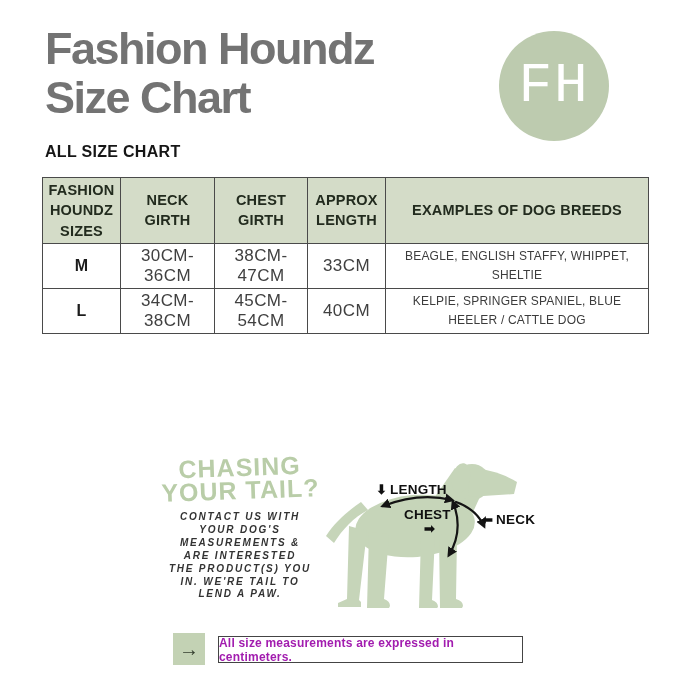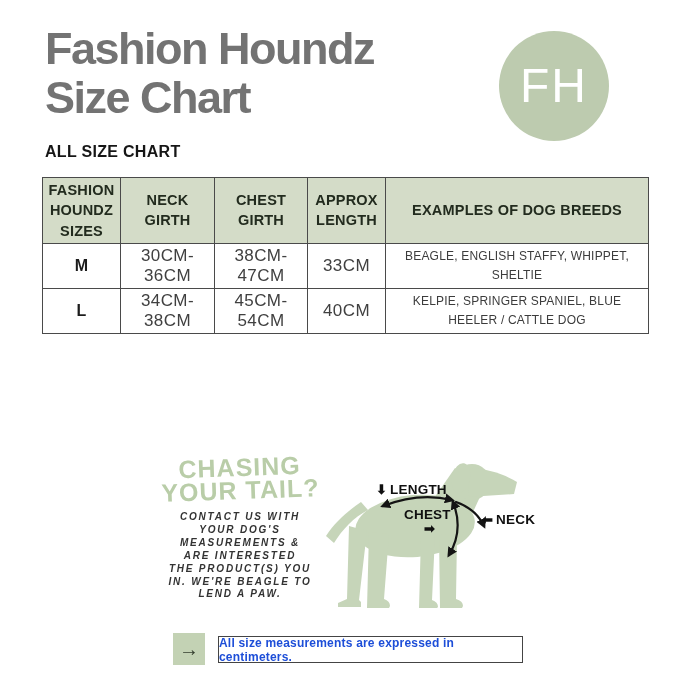--- a/index.html
+++ b/index.html
@@ -18,7 +18,7 @@
     background:#bdcbaf;display:flex;align-items:center;justify-content:center;
   }
   .logo-circle span{
-    font-family:Liberation Sans, sans-serif;font-size:48px;color:#ffffff;
+    font-family:Liberation Mono, monospace;font-size:56px;color:#ffffff;
     letter-spacing:2px;line-height:1;
   }
   .section-label{

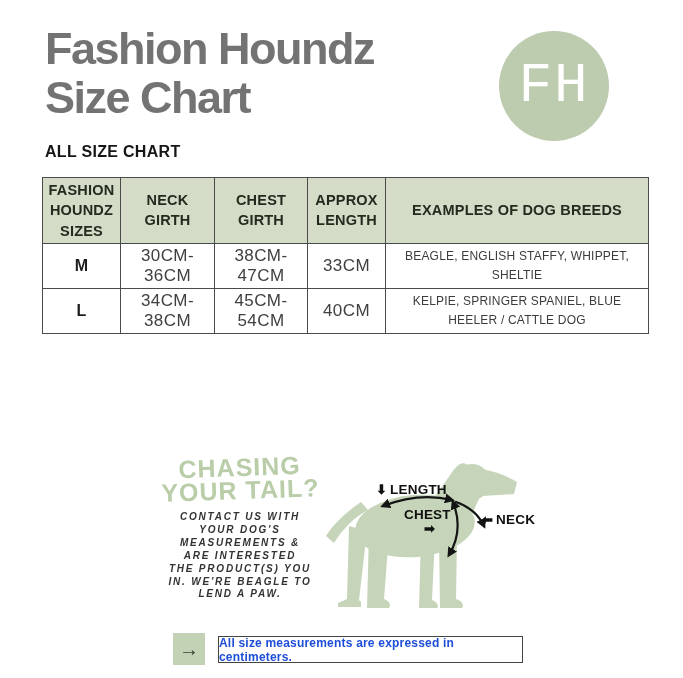--- a/index.html
+++ b/index.html
@@ -128,7 +128,7 @@
     <div>MEASUREMENTS &amp;</div>
     <div>ARE INTERESTED</div>
     <div>THE PRODUCT(S) YOU</div>
-    <div>IN. WE'RE BEAGLE TO</div>
+    <div>IN. WE'RE TAIL TO</div>
     <div>LEND A PAW.</div>
   </div>
 </div>

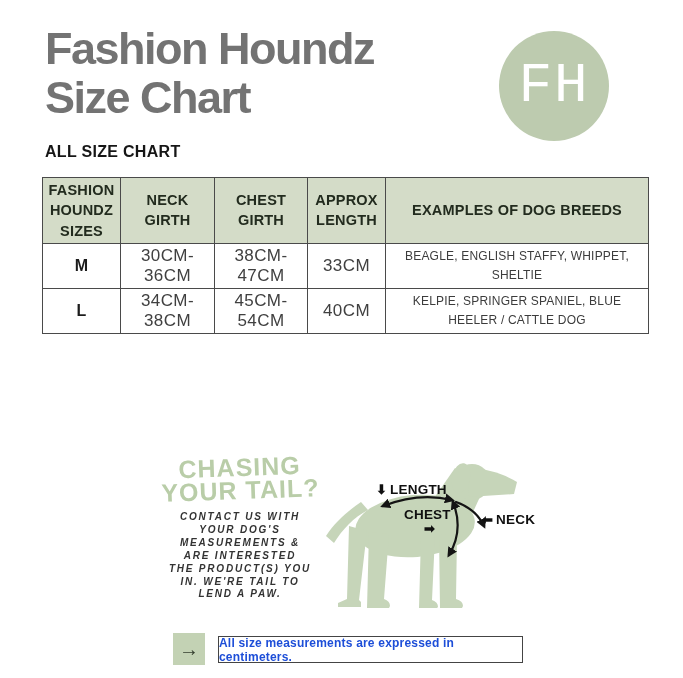--- a/index.html
+++ b/index.html
@@ -68,7 +68,7 @@
     position:absolute;left:218px;top:636px;width:303px;height:25px;
     border:1.5px solid #444444;background:#ffffff;
     display:flex;align-items:center;justify-content:center;
-    font-size:12px;font-weight:700;color:#1d4ed8;letter-spacing:.2px;
+    font-size:12px;font-weight:700;color:#a21caf;letter-spacing:.2px;
   }
 </style>
 </head>

